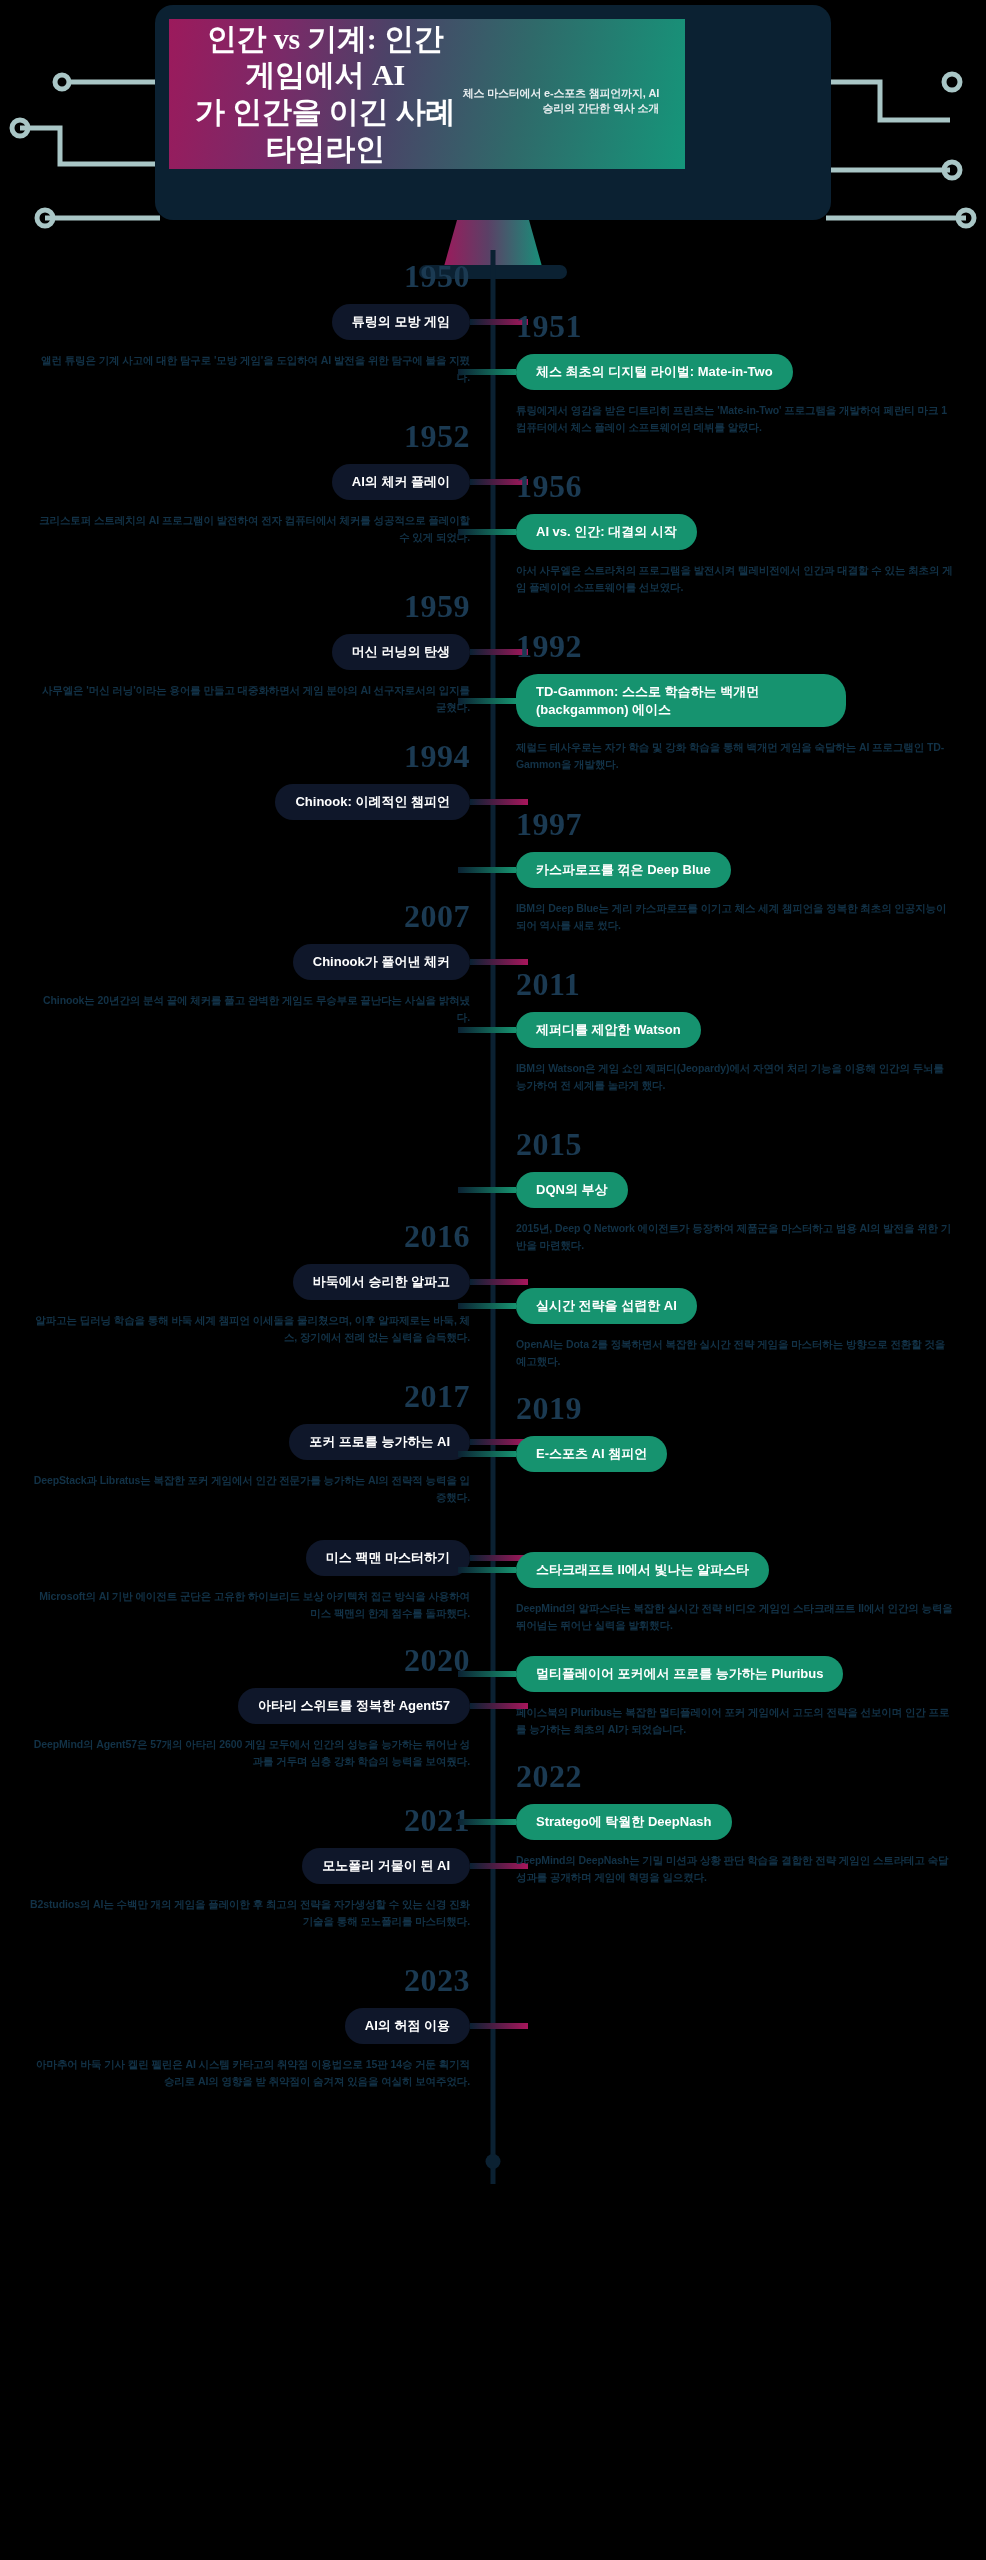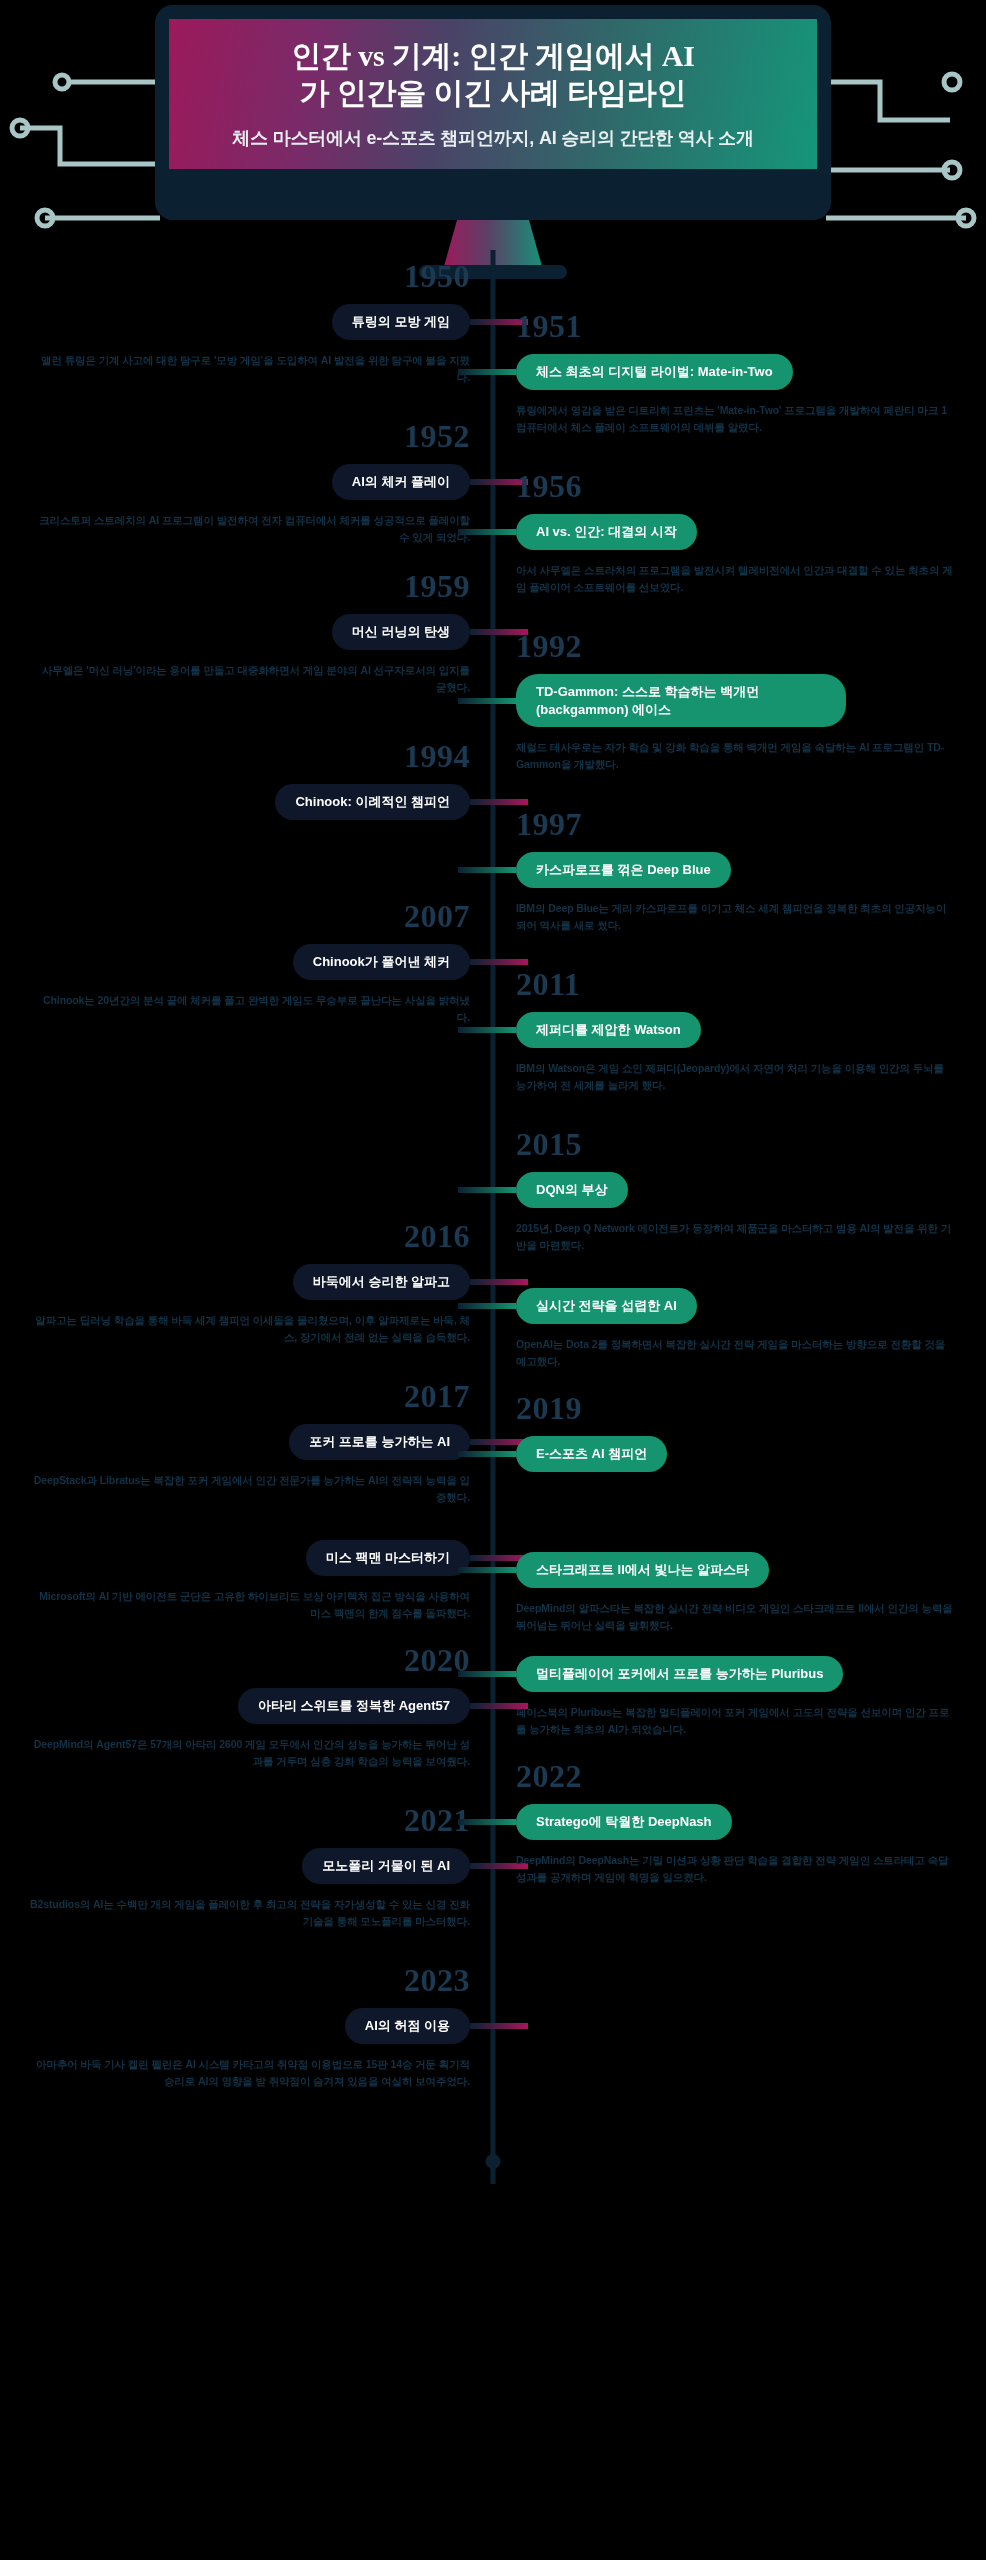--- a/index.html
+++ b/index.html
@@ -18,9 +18,9 @@
     background:#0b2132; border-radius:18px;
   }
   .screen{
-    position:absolute; left:14px; top:14px; width:648px; height:150px;
+    position:absolute; left:14px; top:14px; width:516px; height:150px;
     background:linear-gradient(100deg,#9c1a5c 0%,#7a2a68 22%,#4a4367 42%,#2f6a6a 68%,#15967a 100%);
-    display:flex; flex-direction:column; align-items:center; justify-content:center;
+    display:flex; flex-direction:row; align-items:center; justify-content:center;
     padding:0 26px;
   }
   .hero-title{

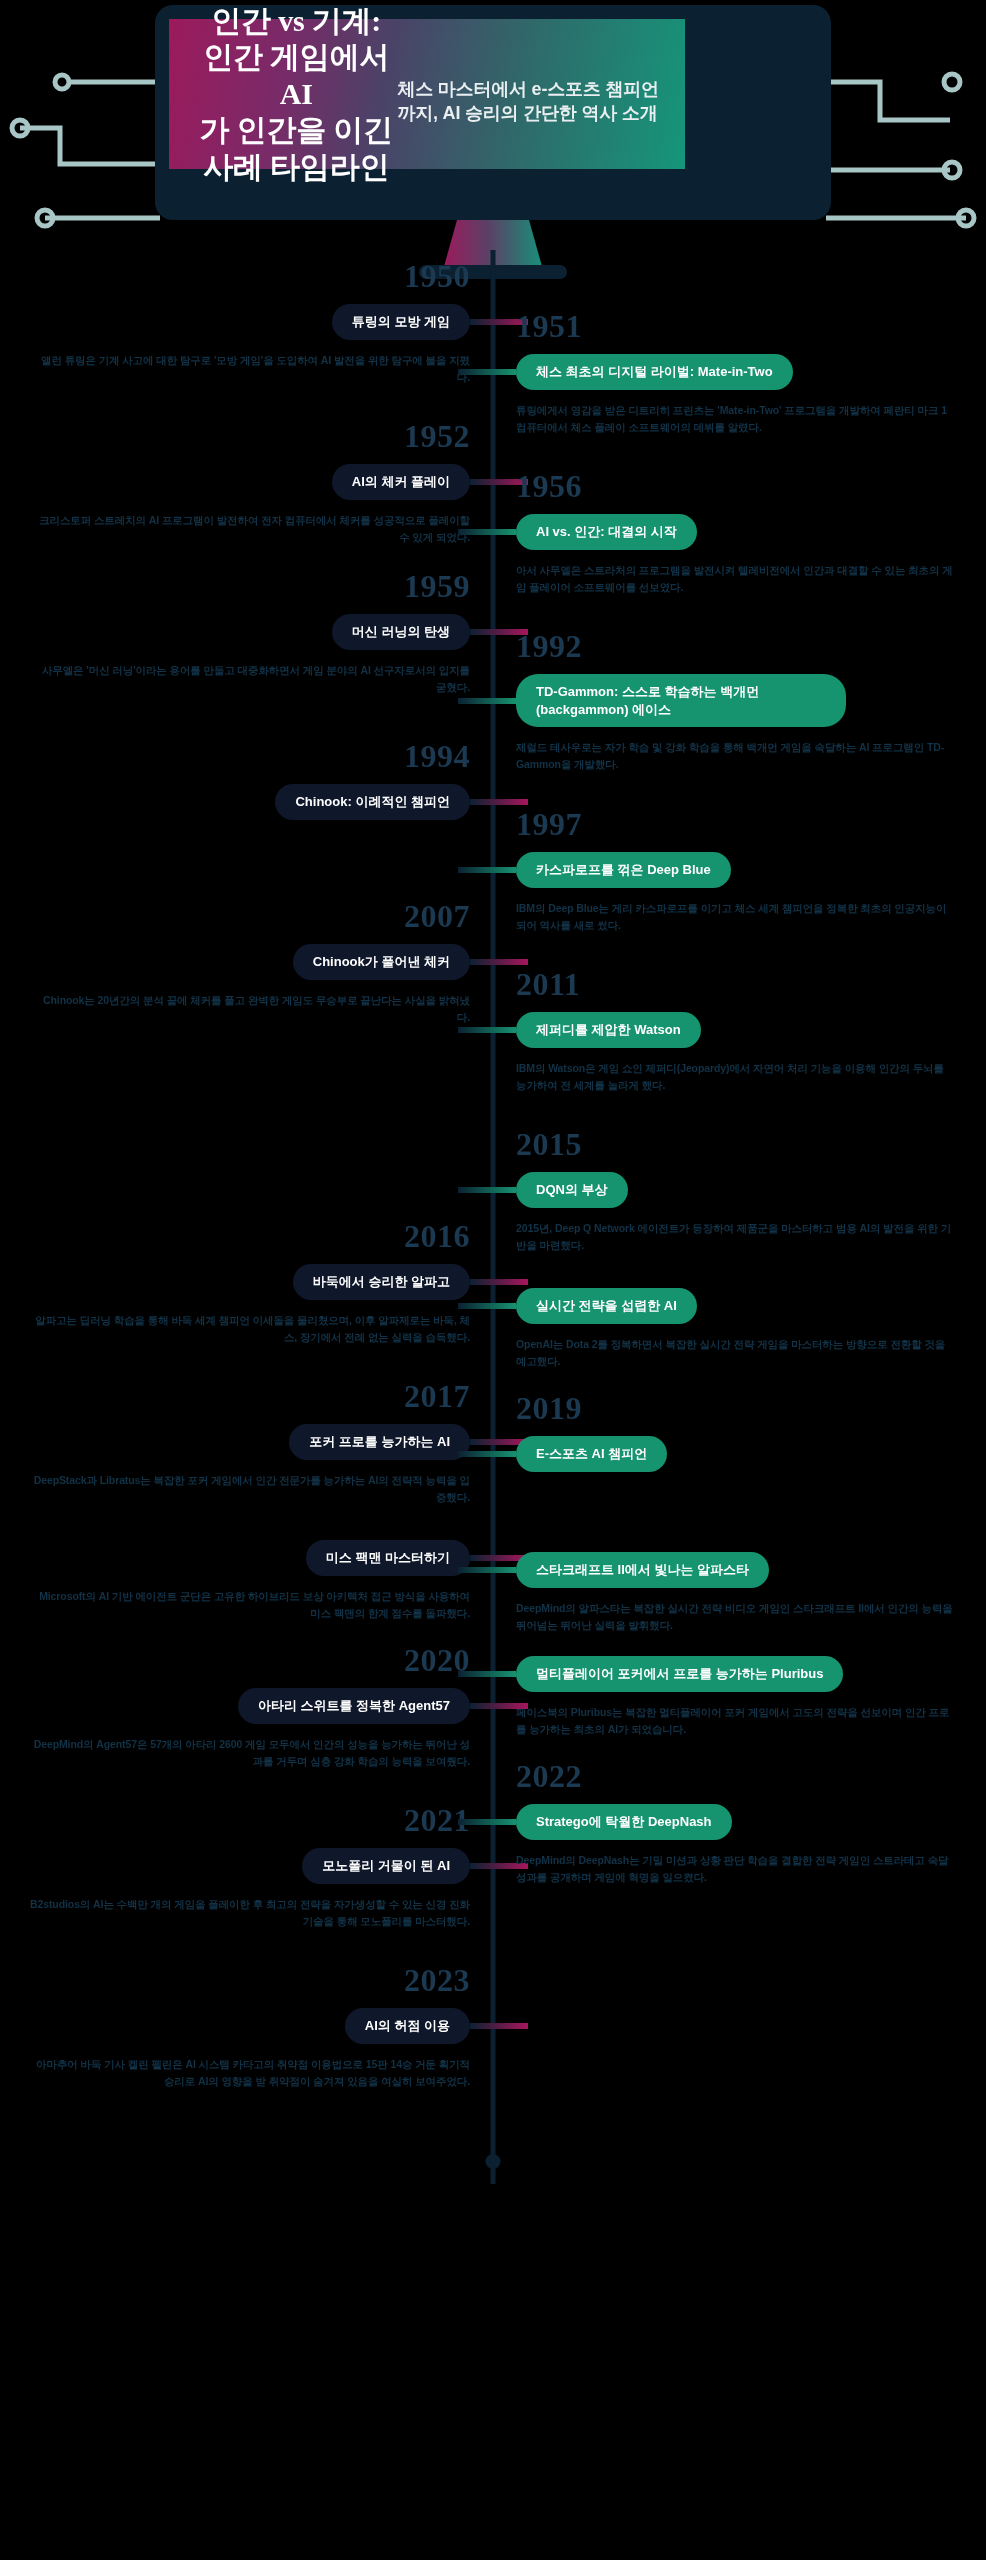--- a/index.html
+++ b/index.html
@@ -29,8 +29,8 @@
     line-height:1.22; letter-spacing:-.2px;
   }
   .hero-sub{
-    margin-top:14px; font-size:18px; font-weight:700; color:#e9eef0;
-    text-align:left; letter-spacing:-.2px;
+    margin-top:14px; font-size:11px; font-weight:700; color:#e9eef0;
+    text-align:right; letter-spacing:-.2px;
   }
   .neck{
     position:absolute; left:443px; top:220px; width:100px; height:50px;

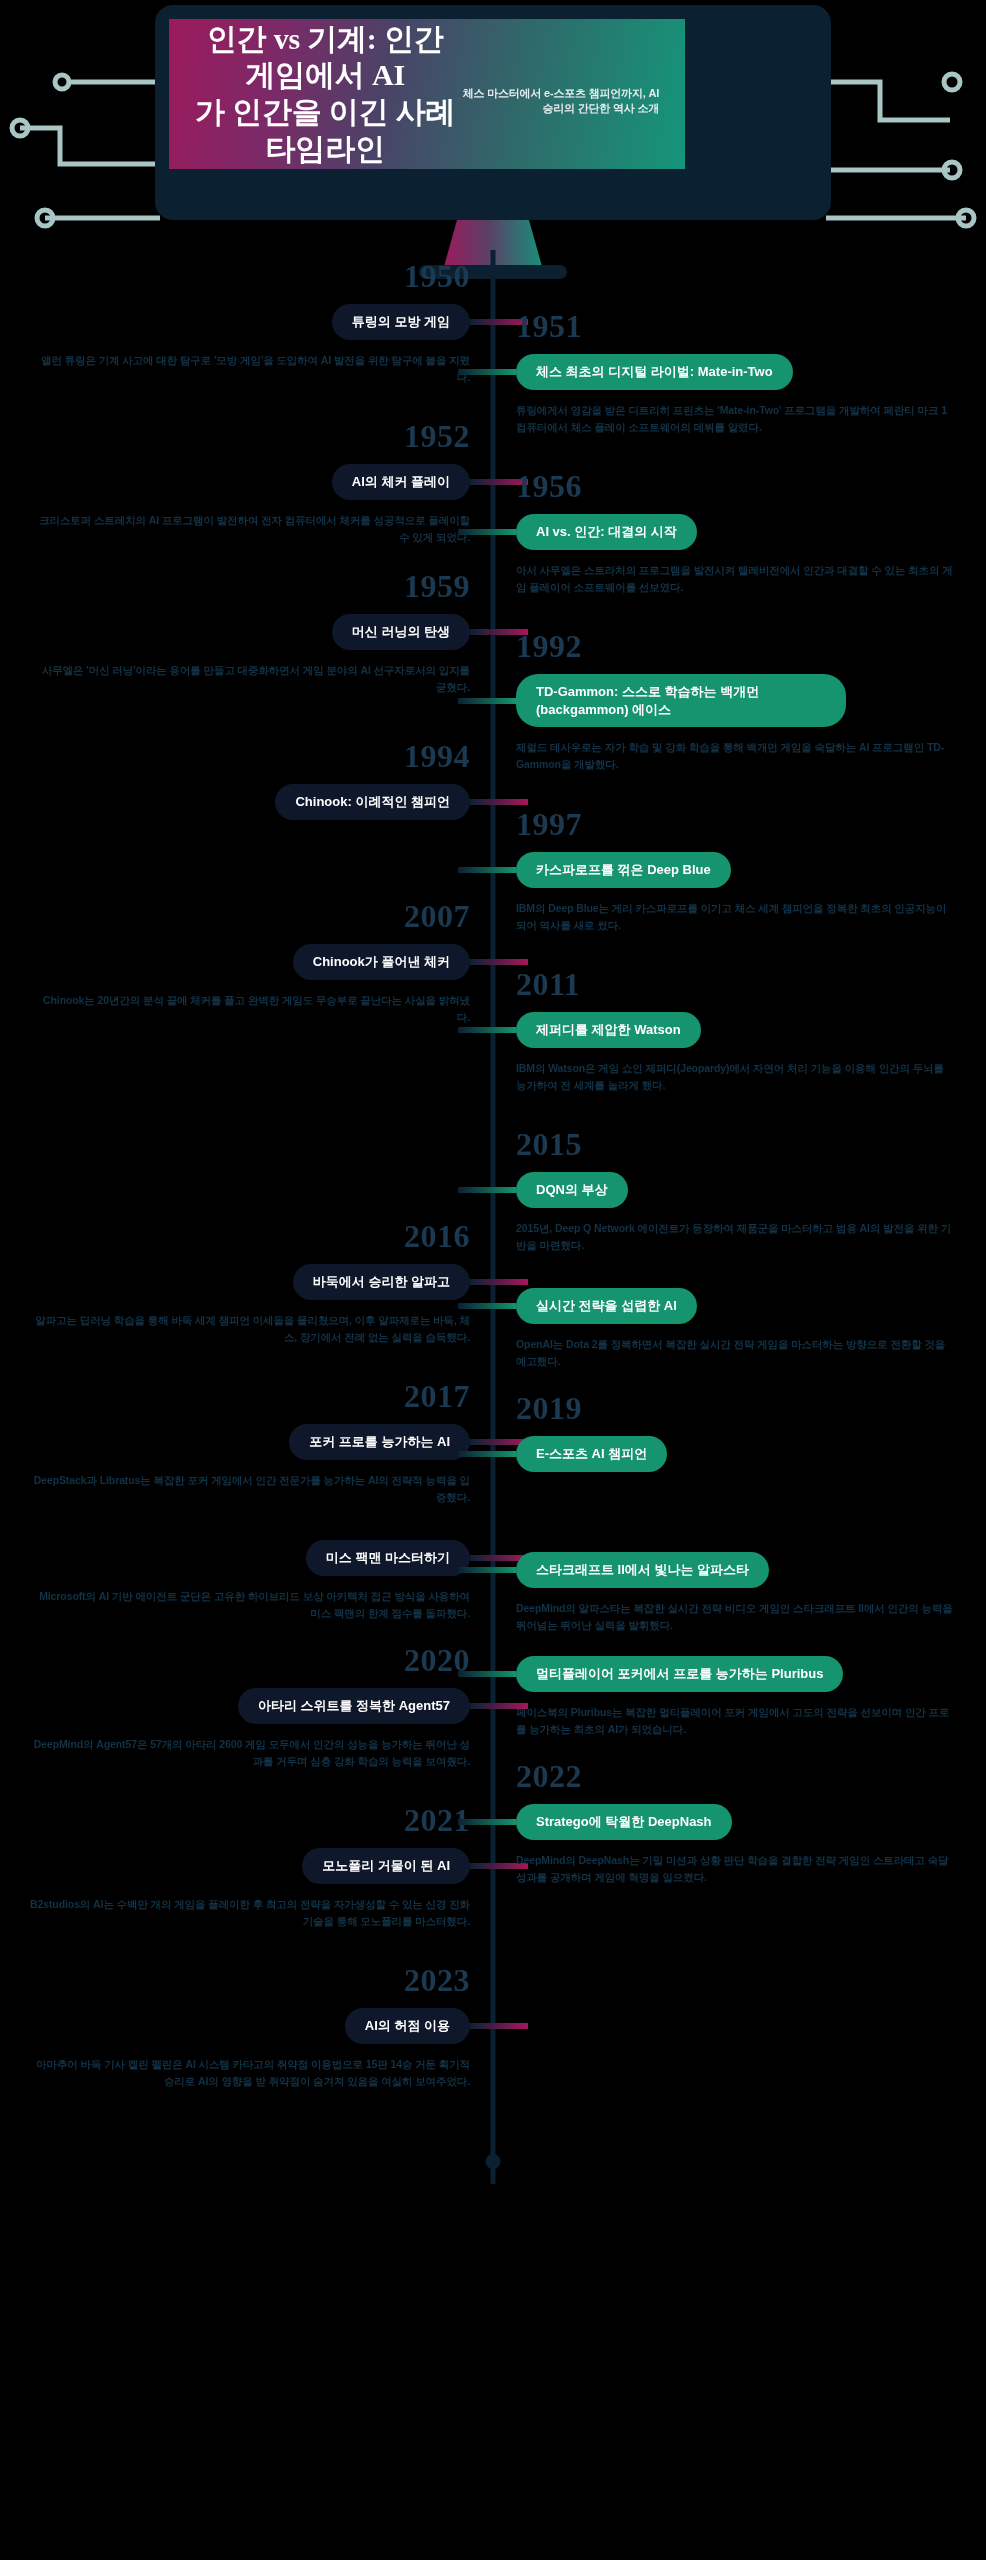--- a/index.html
+++ b/index.html
@@ -129,7 +129,7 @@
     <div class="side right" style="top: 60px;"><div class="year">1951</div><div class="pillwrap"><span class="pill teal">체스 최초의 디지털 라이벌: Mate-in-Two<span class="connector"></span></span></div><div class="desc">튜링에게서 영감을 받은 디트리히 프린츠는 'Mate-in-Two' 프로그램을 개발하여 페란티 마크 1 컴퓨터에서 체스 플레이 소프트웨어의 데뷔를 알렸다.</div></div>
     <div class="side left" style="top: 170px;"><div class="year">1952</div><div class="pillwrap"><span class="pill pink">AI의 체커 플레이<span class="connector"></span></span></div><div class="desc">크리스토퍼 스트레치의 AI 프로그램이 발전하여 전자 컴퓨터에서 체커를 성공적으로 플레이할 수 있게 되었다.</div></div>
     <div class="side right" style="top: 220px;"><div class="year">1956</div><div class="pillwrap"><span class="pill teal">AI vs. 인간: 대결의 시작<span class="connector"></span></span></div><div class="desc">아서 사무엘은 스트라처의 프로그램을 발전시켜 텔레비전에서 인간과 대결할 수 있는 최초의 게임 플레이어 소프트웨어를 선보였다.</div></div>
-    <div class="side left" style="top: 320px;"><div class="year">1959</div><div class="pillwrap"><span class="pill pink">머신 러닝의 탄생<span class="connector"></span></span></div><div class="desc">사무엘은 '머신 러닝'이라는 용어를 만들고 대중화하면서 게임 분야의 AI 선구자로서의 입지를 굳혔다.</div></div>
+    <div class="side left" style="top: 340px;"><div class="year">1959</div><div class="pillwrap"><span class="pill pink">머신 러닝의 탄생<span class="connector"></span></span></div><div class="desc">사무엘은 '머신 러닝'이라는 용어를 만들고 대중화하면서 게임 분야의 AI 선구자로서의 입지를 굳혔다.</div></div>
     <div class="side right" style="top: 380px;"><div class="year">1992</div><div class="pillwrap"><span class="pill teal">TD-Gammon: 스스로 학습하는 백개먼 (backgammon) 에이스<span class="connector"></span></span></div><div class="desc">제럴드 테사우로는 자가 학습 및 강화 학습을 통해 백개먼 게임을 숙달하는 AI 프로그램인 TD-Gammon을 개발했다.</div></div>
     <div class="side left" style="top: 490px;"><div class="year">1994</div><div class="pillwrap"><span class="pill pink">Chinook: 이례적인 챔피언<span class="connector"></span></span></div></div>
     <div class="side right" style="top: 558px;"><div class="year">1997</div><div class="pillwrap"><span class="pill teal">카스파로프를 꺾은 Deep Blue<span class="connector"></span></span></div><div class="desc">IBM의 Deep Blue는 게리 카스파로프를 이기고 체스 세계 챔피언을 정복한 최초의 인공지능이 되어 역사를 새로 썼다.</div></div>

